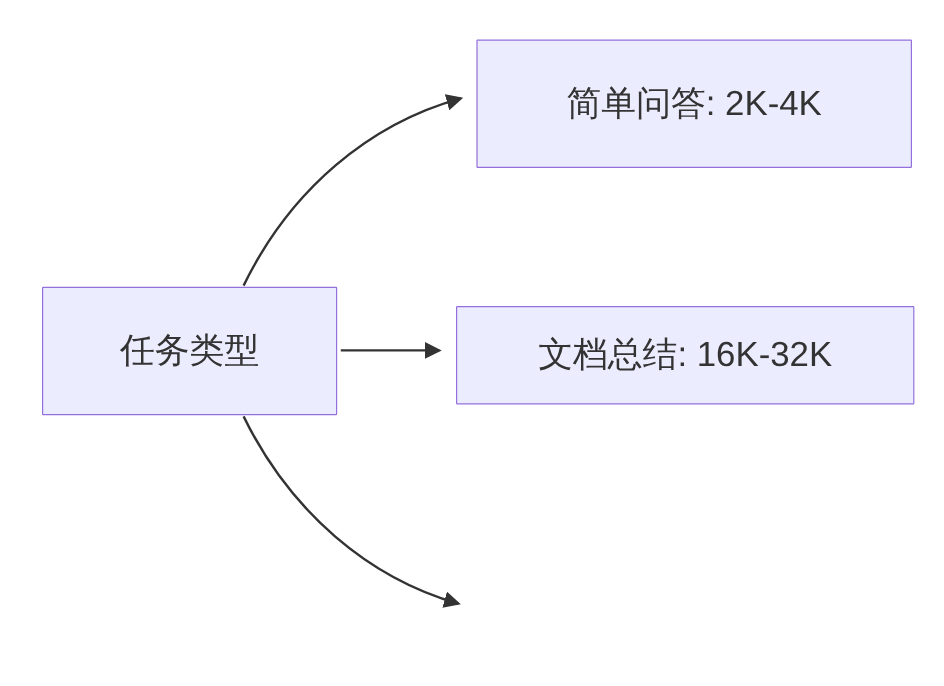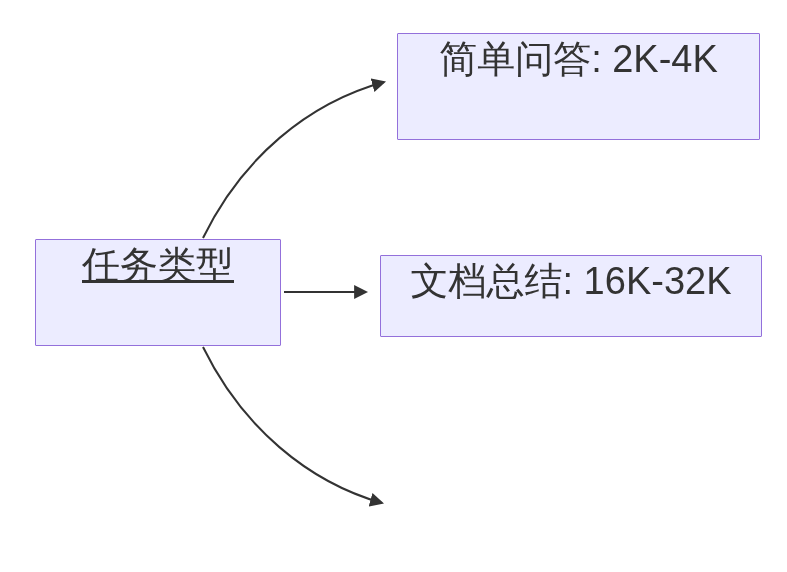--- a/index.html
+++ b/index.html
@@ -16,12 +16,13 @@
   .node {
     position: absolute;
     display: flex;
+    align-items: center;
     justify-content: center;
     background: #ECECFF;
     border: 1.4px solid #9370DB;
     border-radius: 1px;
     color: #333333;
-    font-size: 38px;
+    font-size: 29px;
     box-sizing: border-box;
     white-space: nowrap;
   }

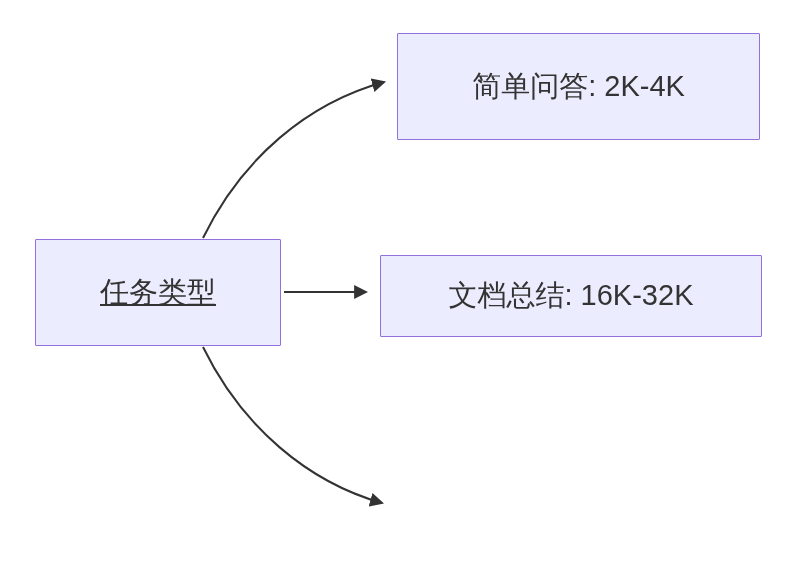--- a/index.html
+++ b/index.html
@@ -26,7 +26,7 @@
     box-sizing: border-box;
     white-space: nowrap;
   }
-  .node-root { left: 35px;  top: 239px; width: 246px; height: 107px; text-decoration: underline; }
+  .node-root { left: 35px;  top: 239px; width: 246px; height: 107px; }
   .node-a    { left: 397px; top: 33px;  width: 363px; height: 107px; }
   .node-b    { left: 380px; top: 255px; width: 382px; height: 82px; }
   .node-c    { left: 385px; top: 448px; width: 375px; height: 107px; }

